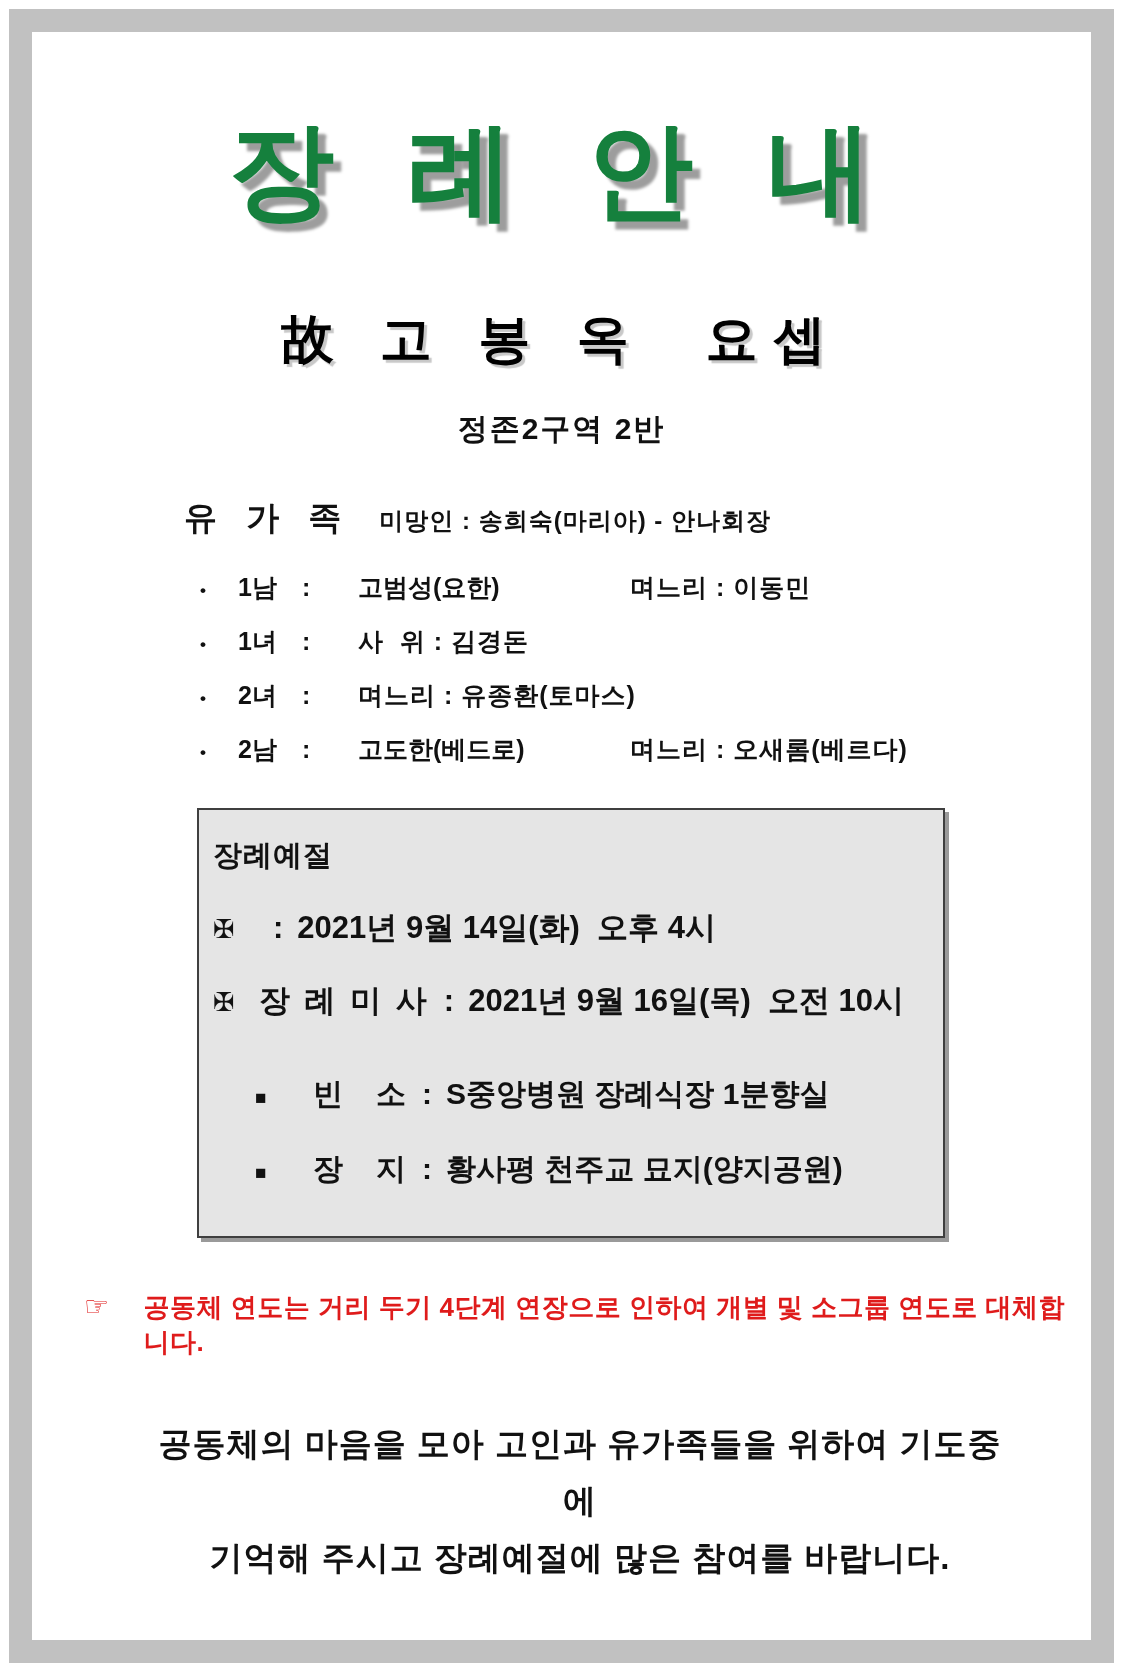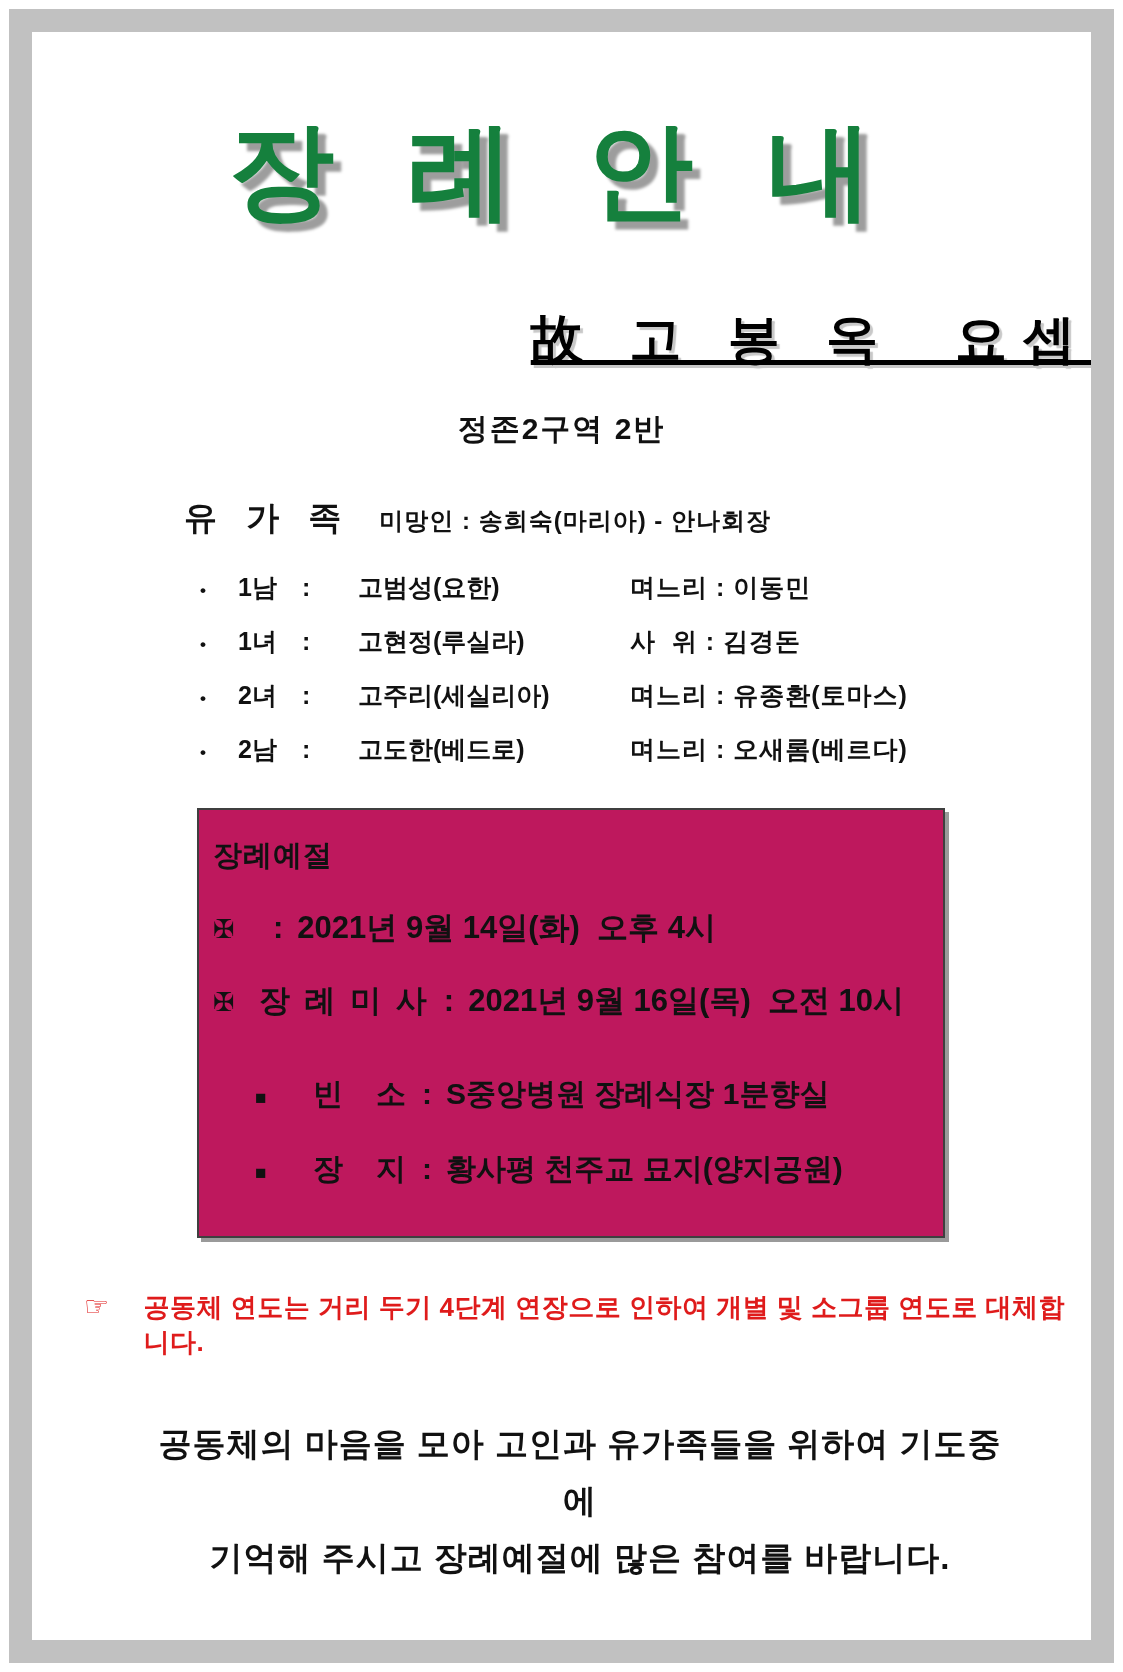--- a/index.html
+++ b/index.html
@@ -23,9 +23,9 @@
   }
   
   .deceased {
-    margin-top:62px; text-align:right;
+    margin-top:62px; text-align:center;
     font-size:52px; font-weight:800; letter-spacing:16px;
-    color:#000; text-shadow:3px 3px 1px #c8c8c8;text-decoration:underline;
+    color:#000; text-shadow:3px 3px 1px #c8c8c8;
   }
   .district {
     margin-top:34px; text-align:center;

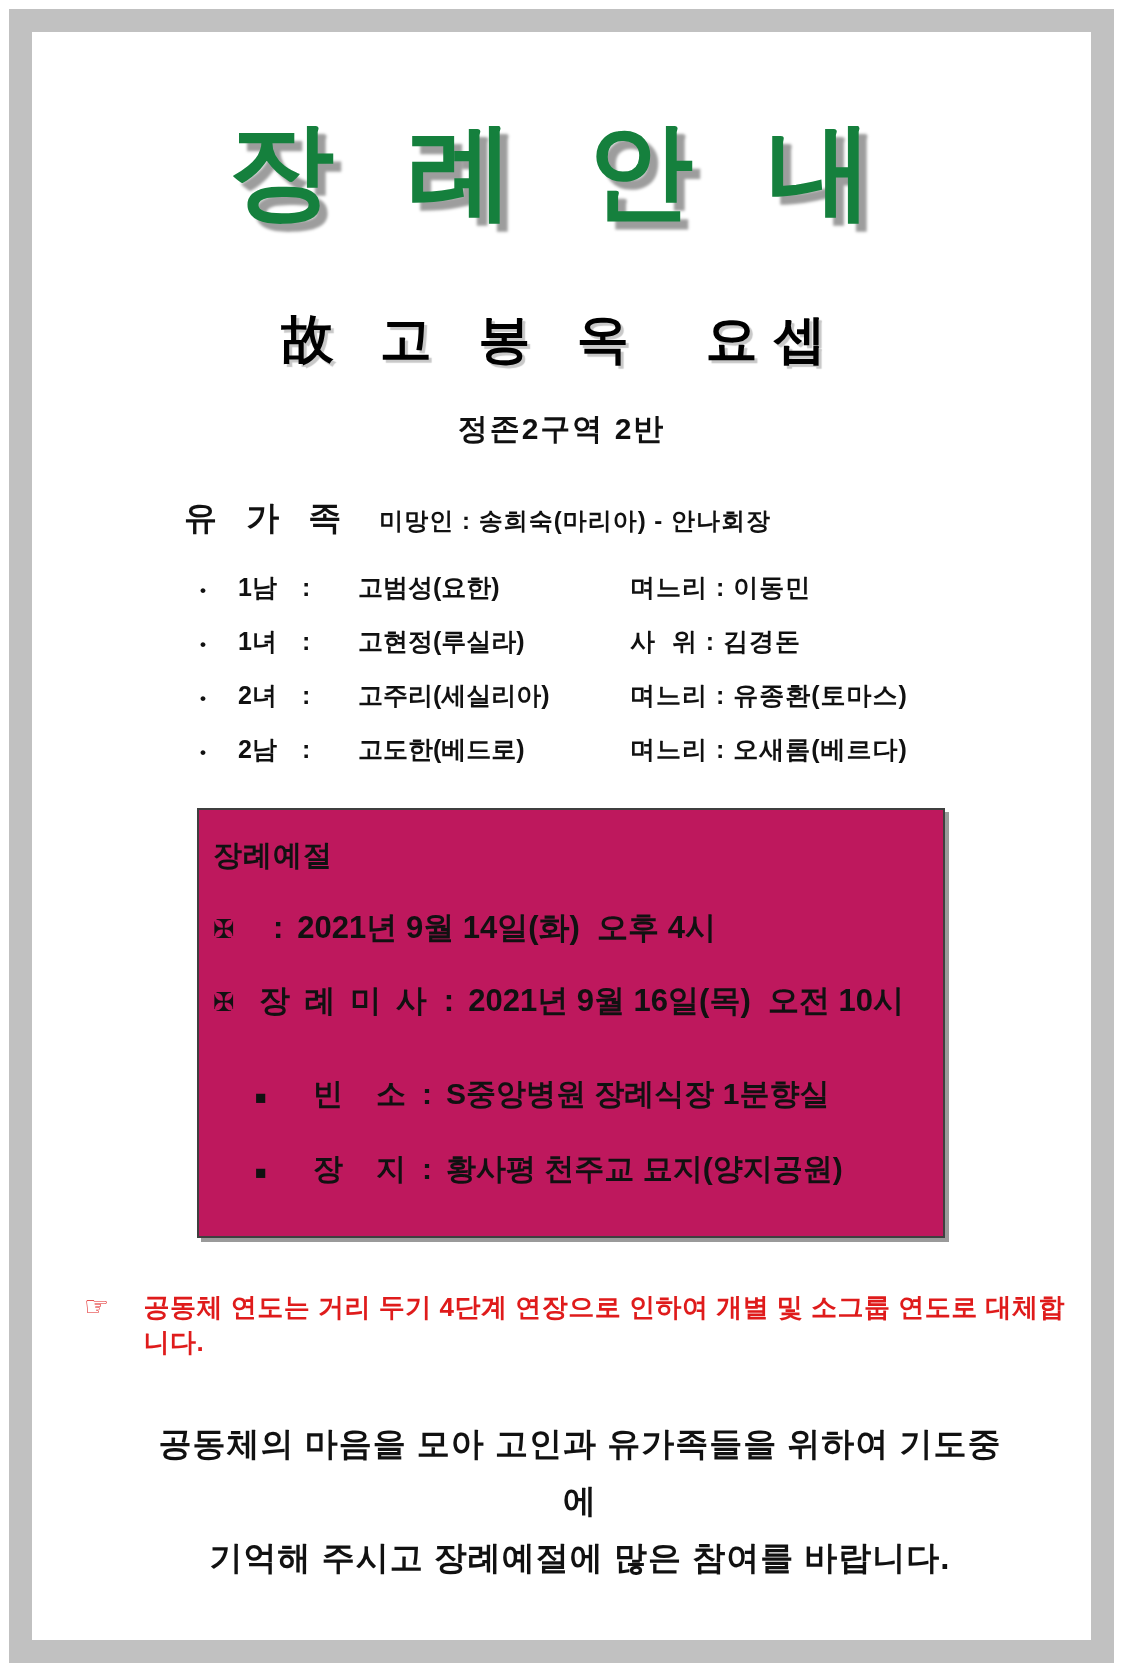--- a/index.html
+++ b/index.html
@@ -109,7 +109,6 @@
         <span class="fr-bullet">•</span>
         <span class="fr-order pre">1녀</span>
         <span class="fr-colon">:</span>
-        <span class="fr-name pre">고현정(루실라)</span>
         <span class="fr-right pre">사  위 : 김경돈</span>
       </div>
       <div class="family-row">

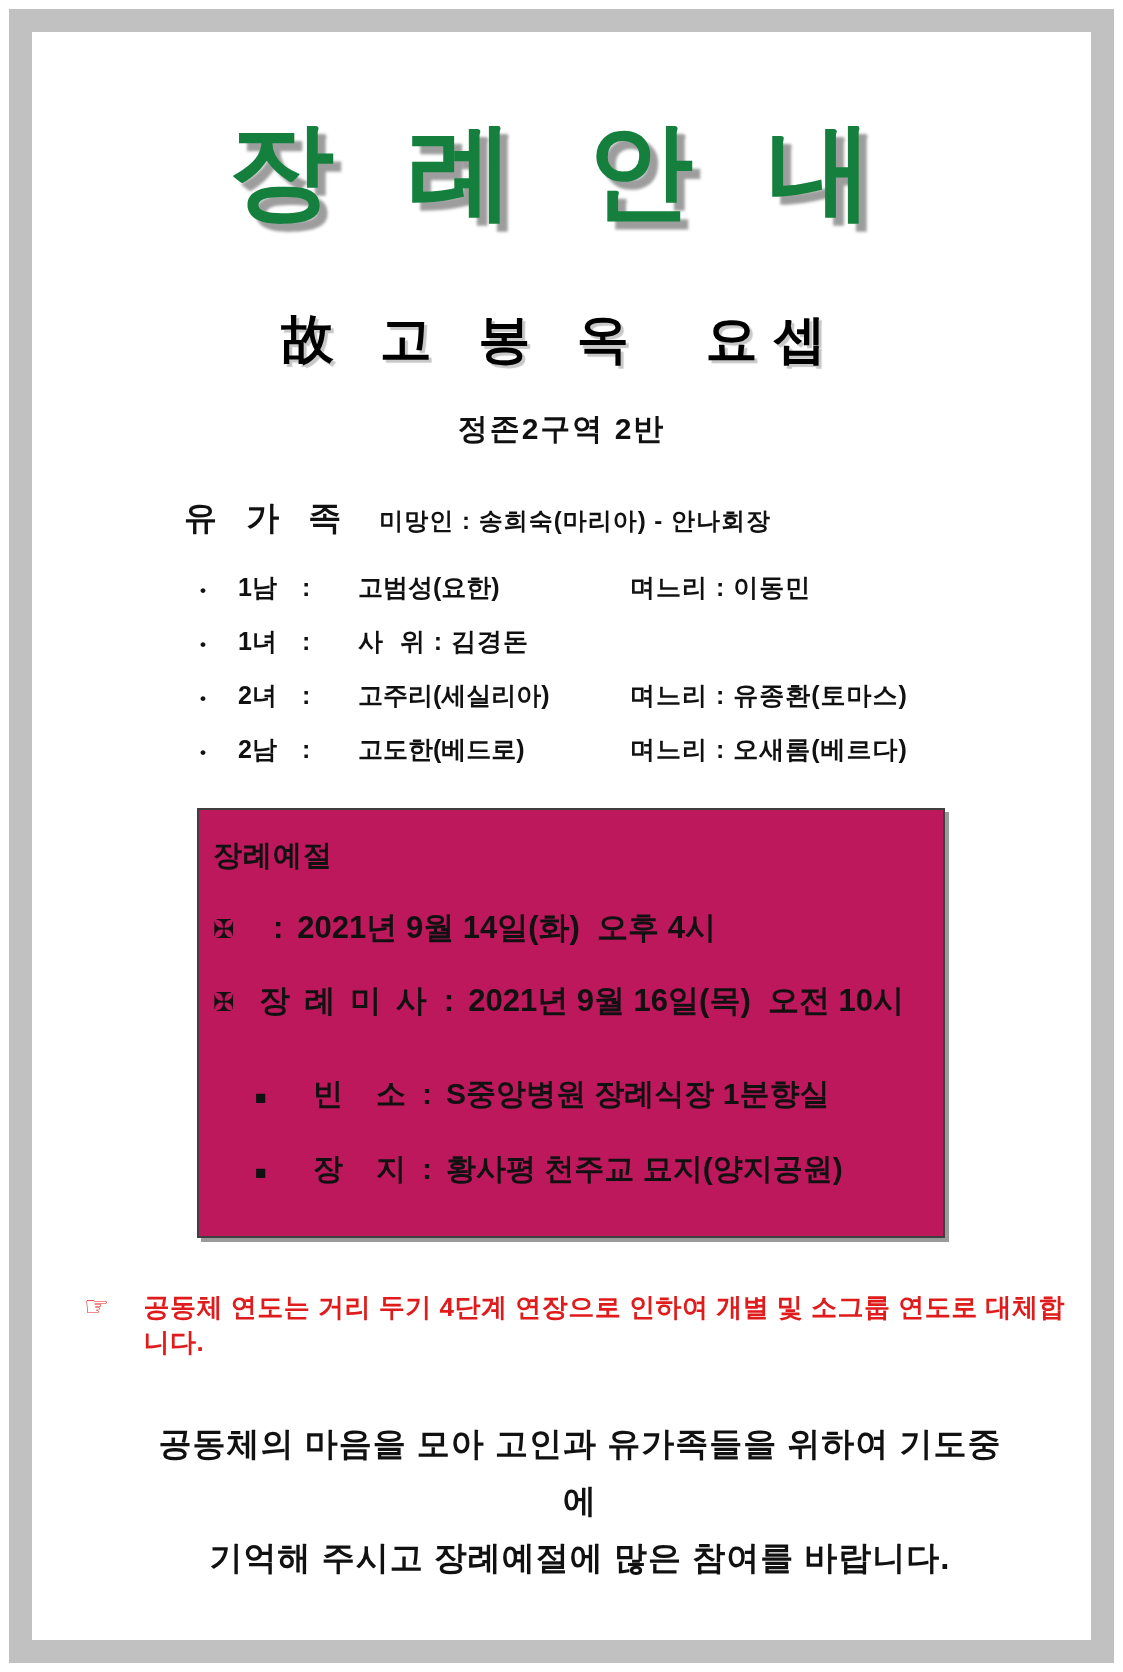--- a/index.html
+++ b/index.html
@@ -115,7 +115,6 @@
         <span class="fr-bullet">•</span>
         <span class="fr-order pre">2녀</span>
         <span class="fr-colon">:</span>
-        <span class="fr-name pre">고주리(세실리아)</span>
         <span class="fr-right pre">며느리 : 유종환(토마스)</span>
       </div>
       <div class="family-row">

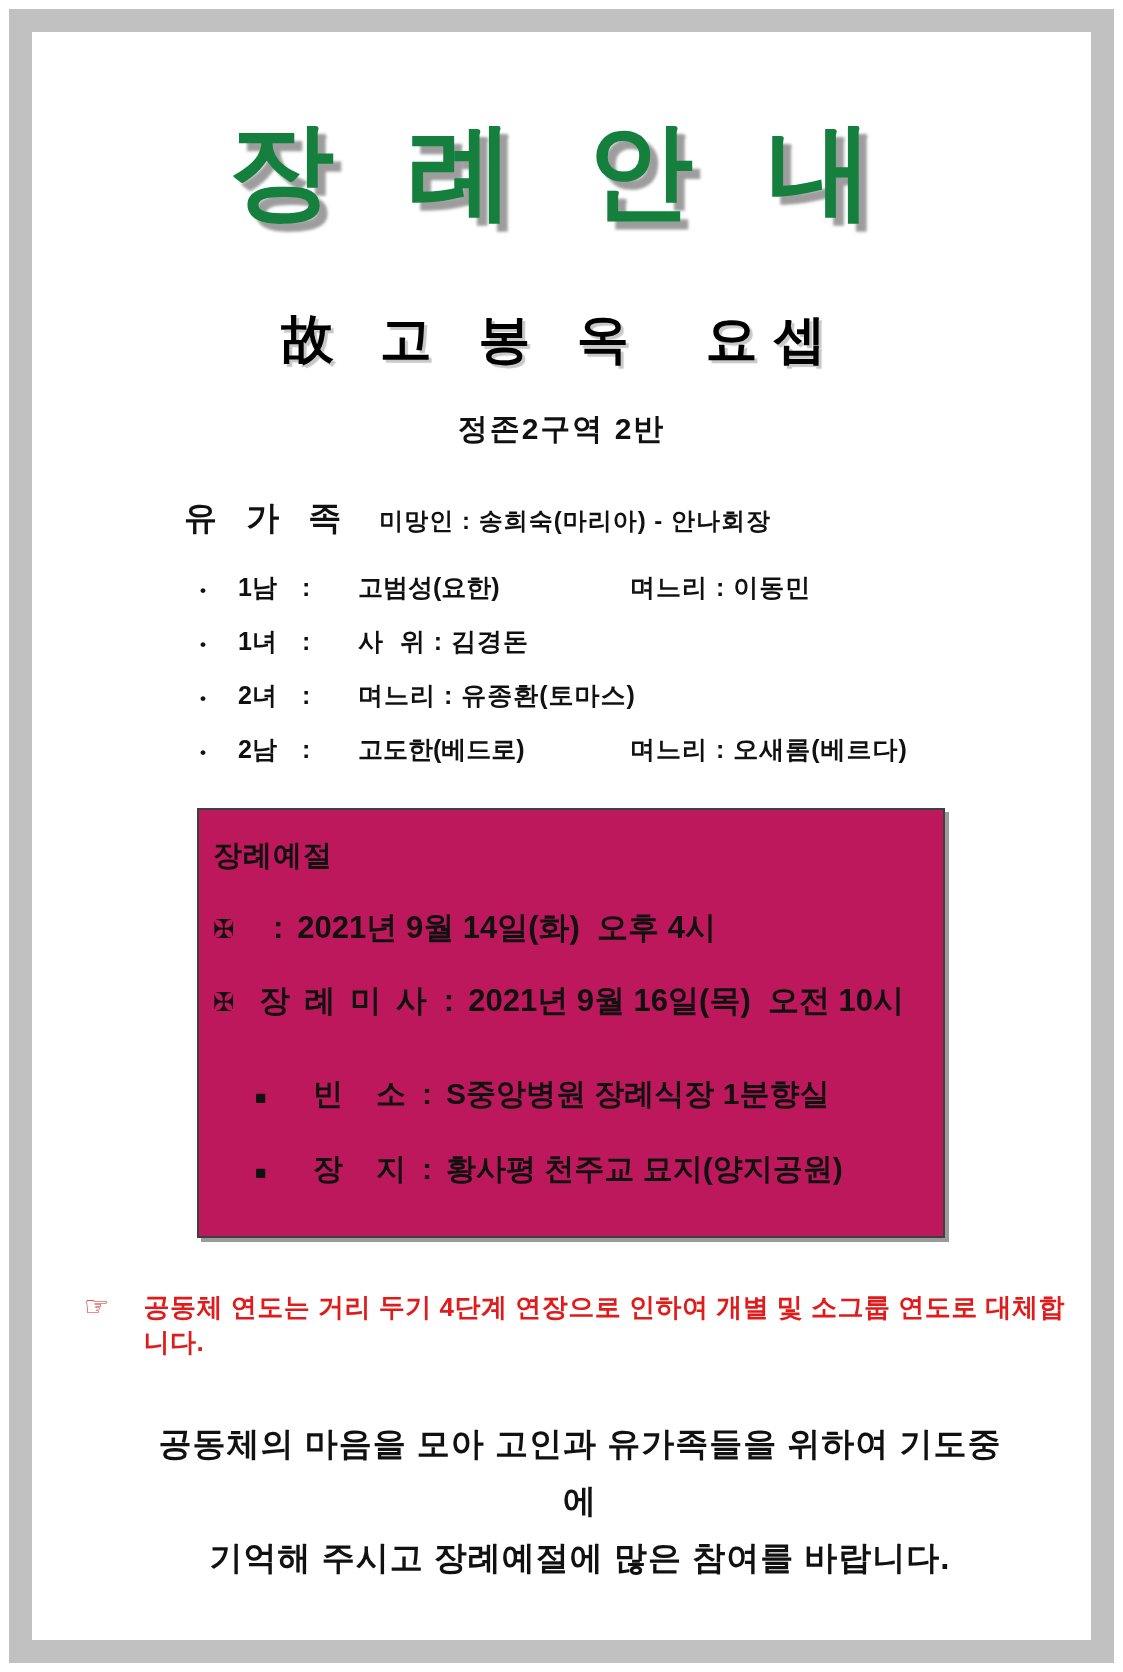--- a/index.html
+++ b/index.html
@@ -48,7 +48,7 @@
   
   .rites-box {
     margin:42px 0 0 165px; width:748px; box-sizing:border-box;
-    background:#be185d; border:2px solid #3f3f3f;
+    background:#e5e5e5; border:2px solid #3f3f3f;
     box-shadow:4px 4px 0 #9a9a9a;
     padding:26px 18px 46px 14px;
   }

